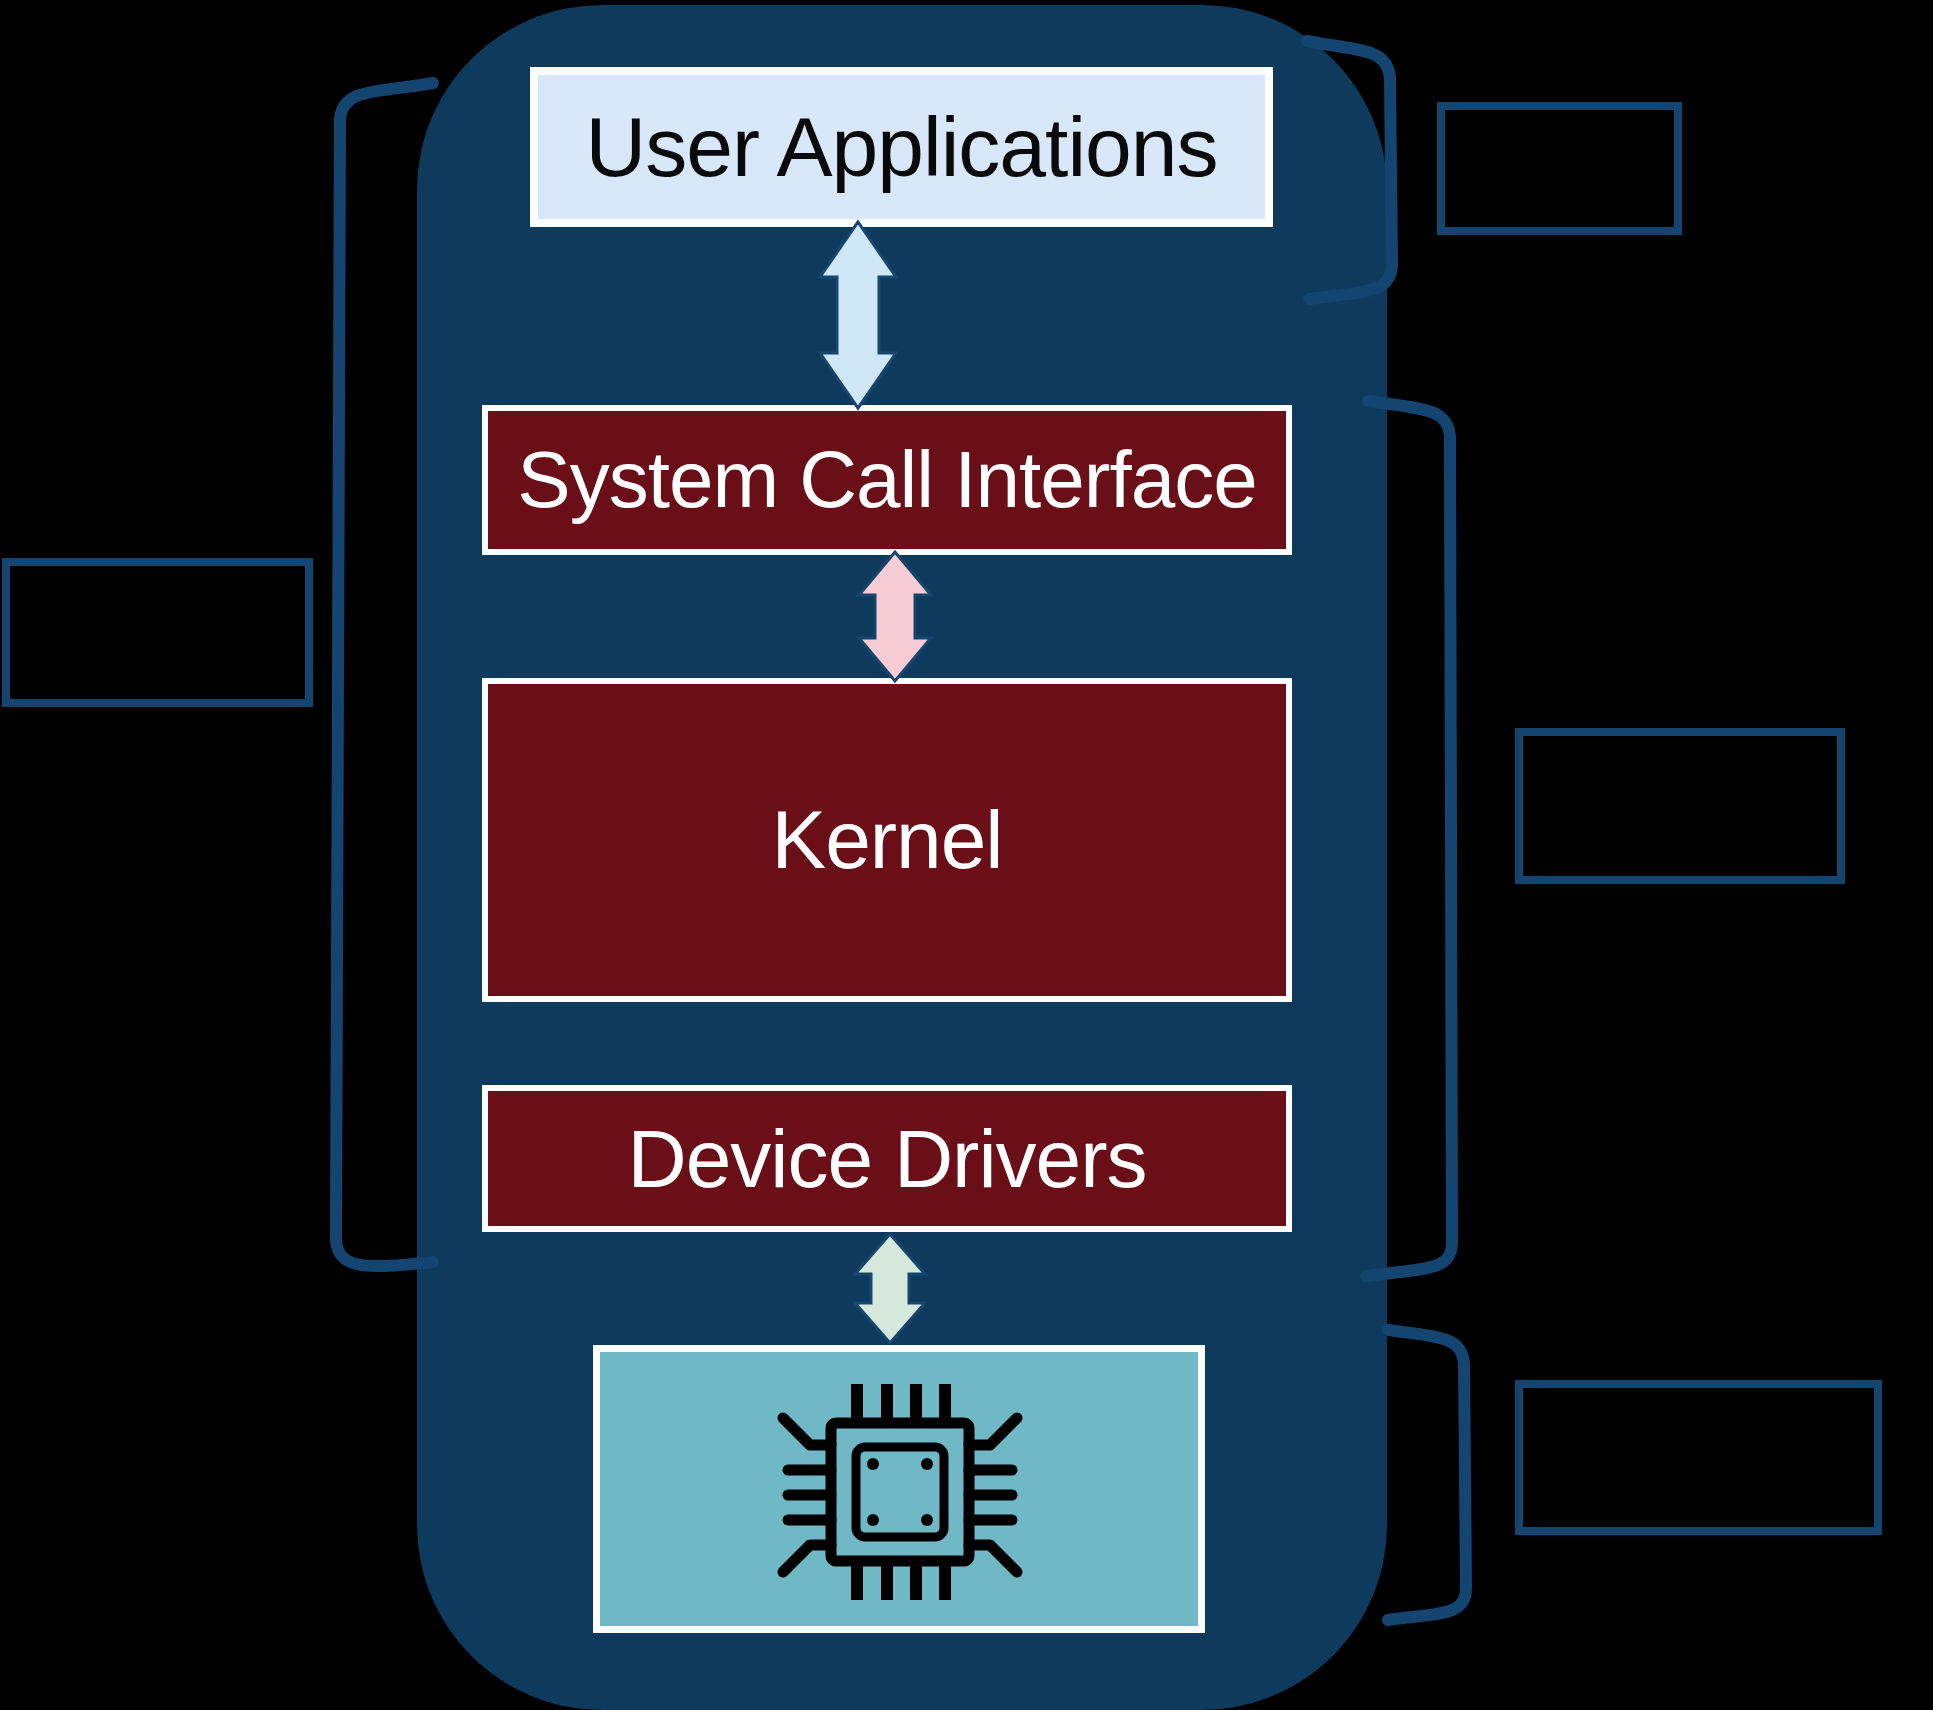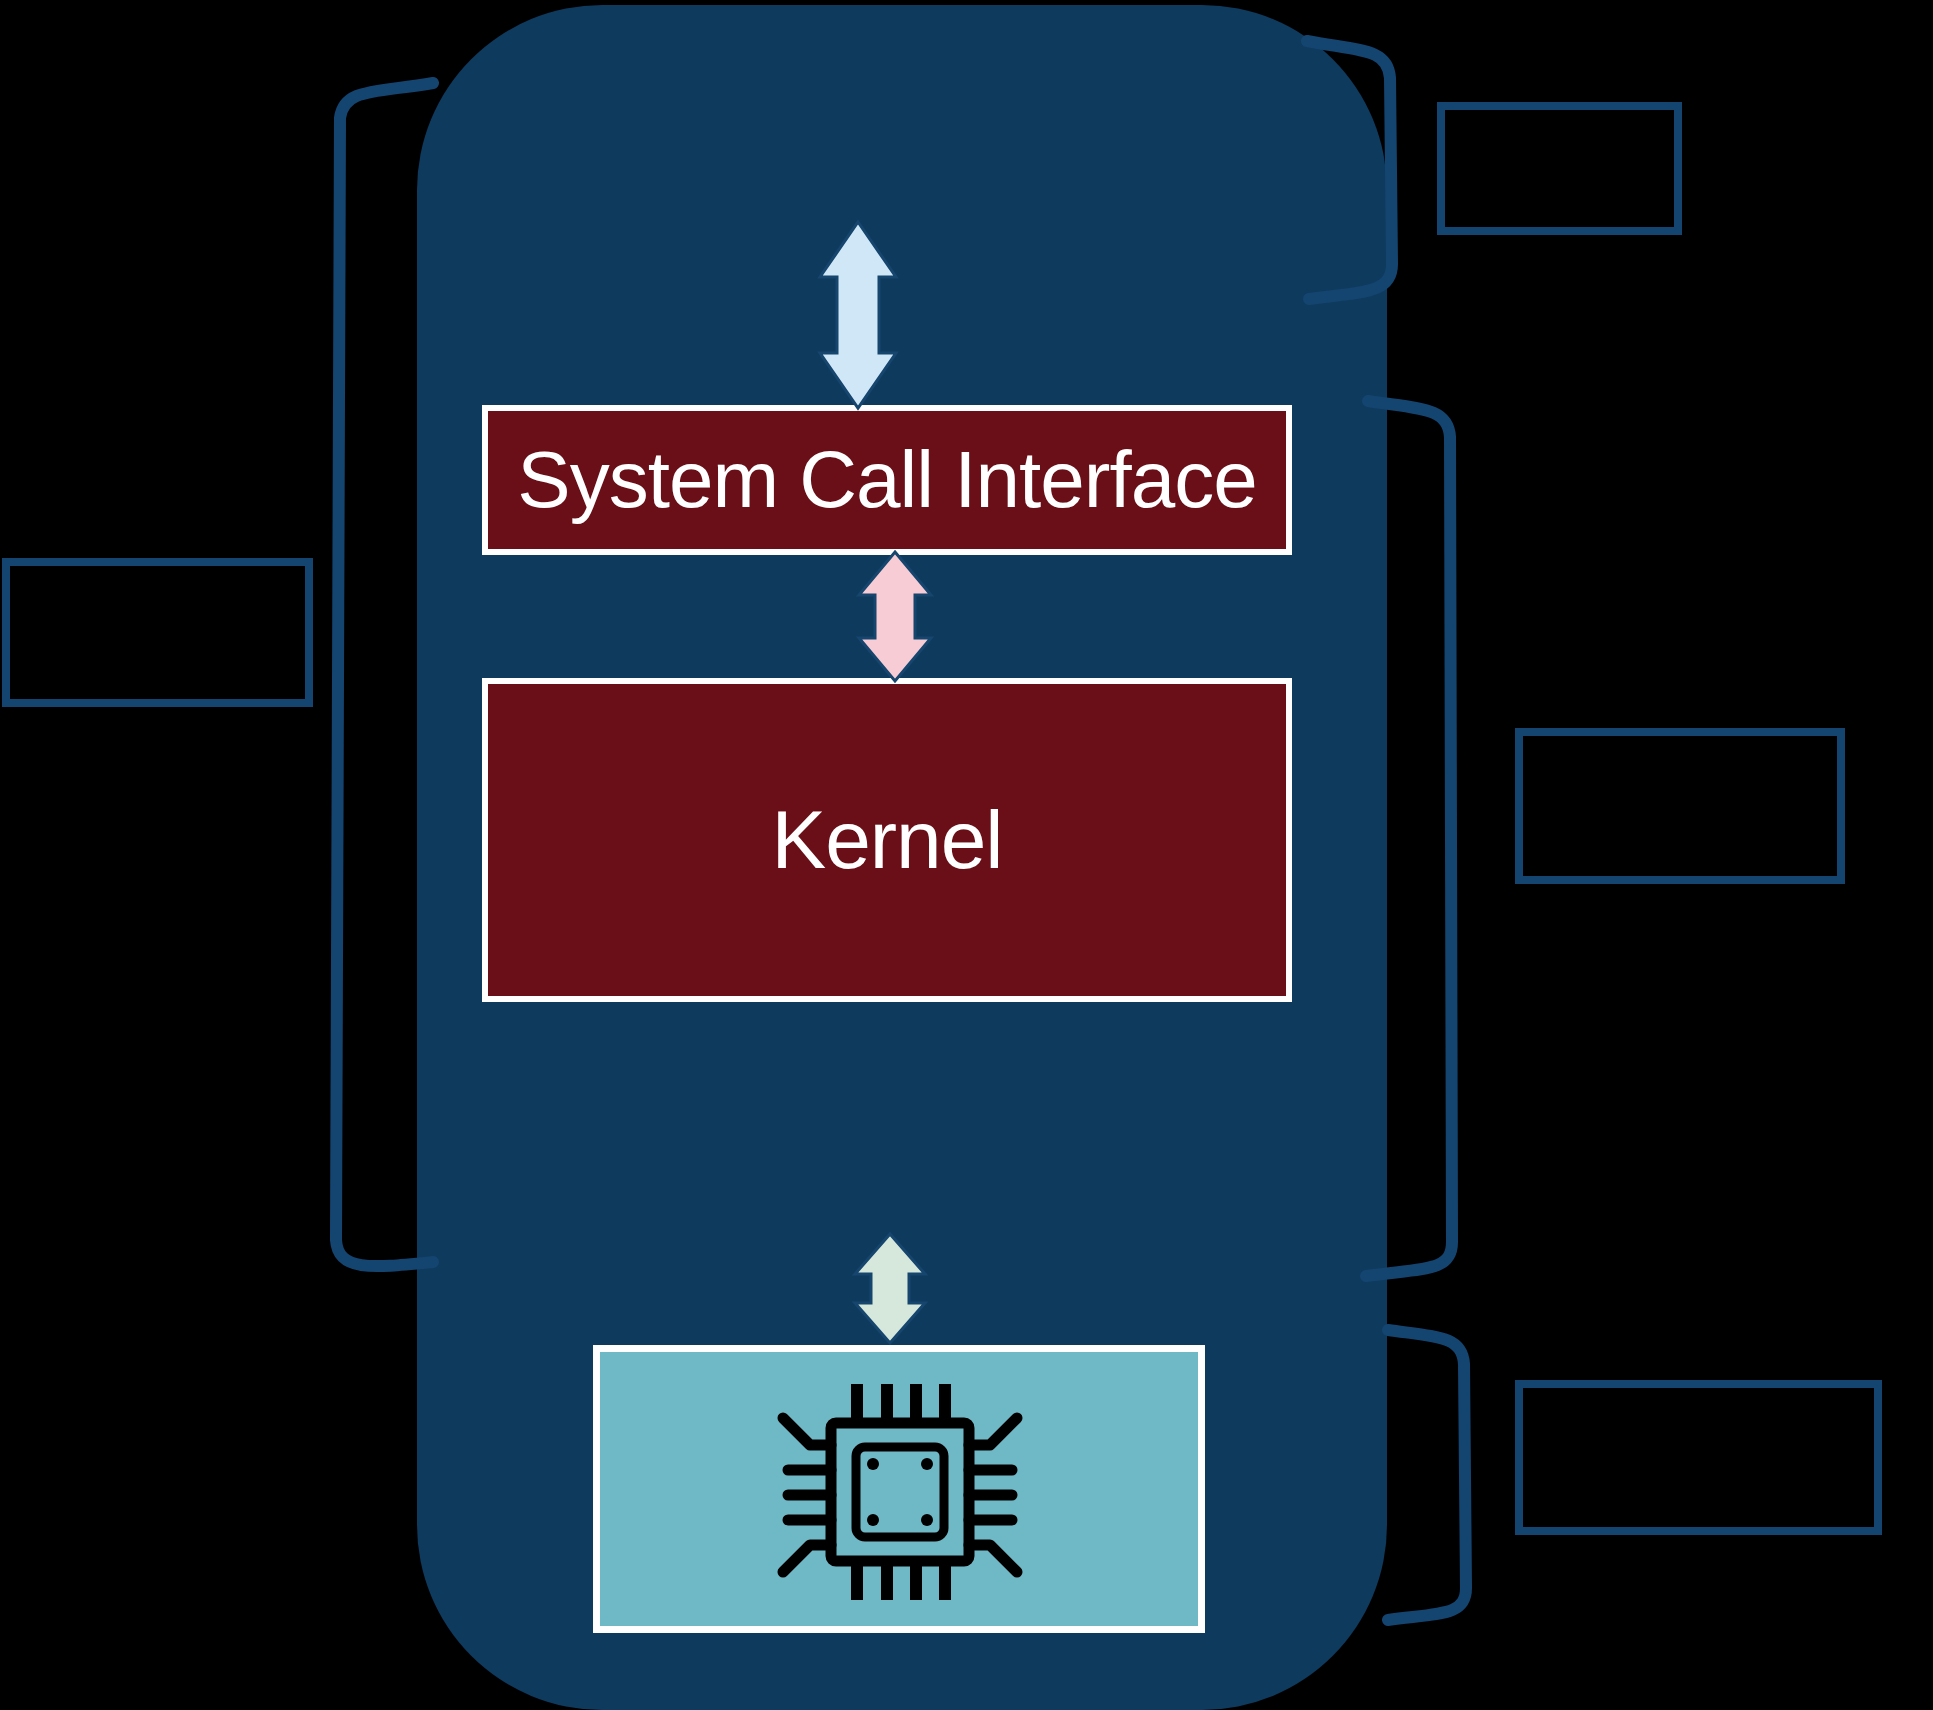--- a/index.html
+++ b/index.html
@@ -70,6 +70,9 @@
 
   <div class="panel"></div>
 
+  <div class="block block-userapps">
+    <span>User Applications</span>
+  </div>
 
   <div class="block block-sci">
     <span>System Call Interface</span>

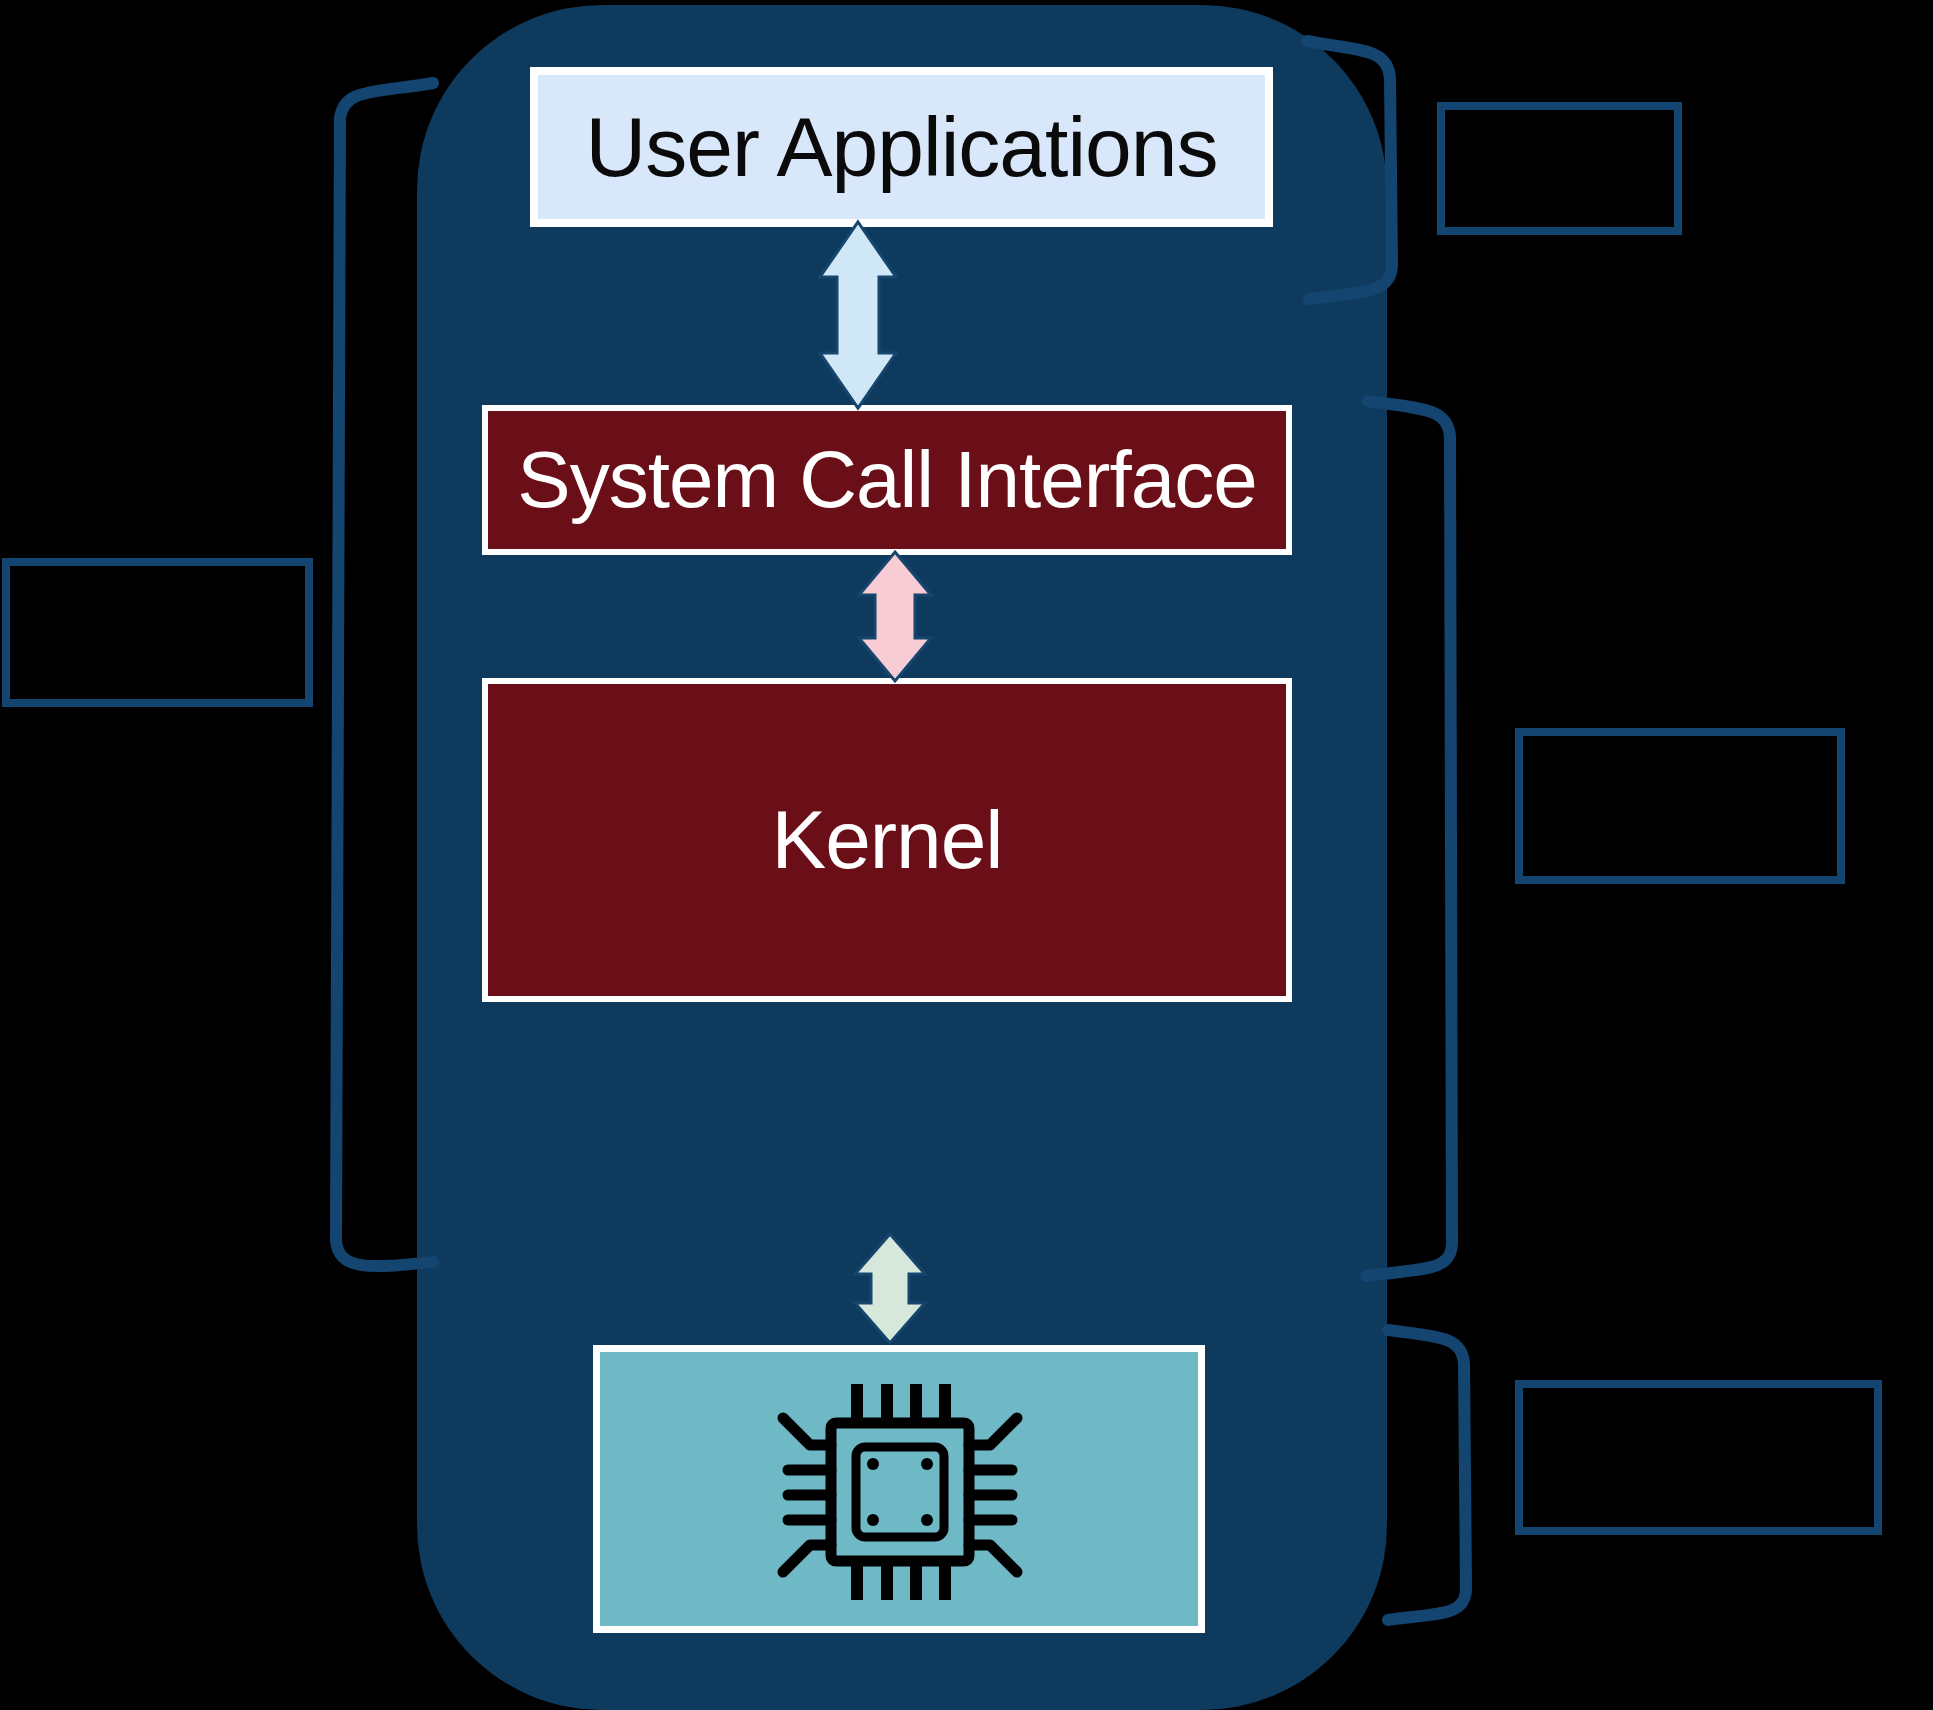--- a/index.html
+++ b/index.html
@@ -82,6 +82,9 @@
     <span>Kernel</span>
   </div>
 
+  <div class="block block-drivers">
+    <span>Device Drivers</span>
+  </div>
 
   <div class="block block-hardware"></div>
 

